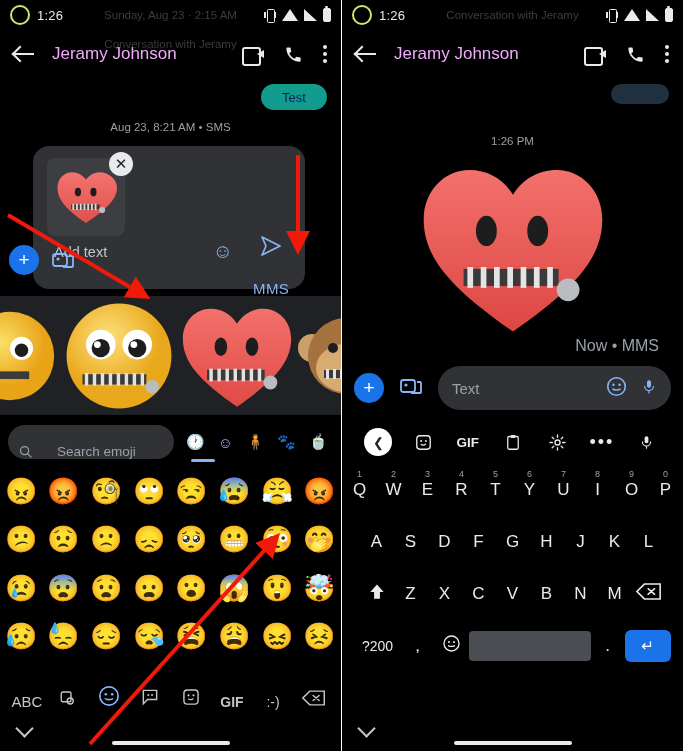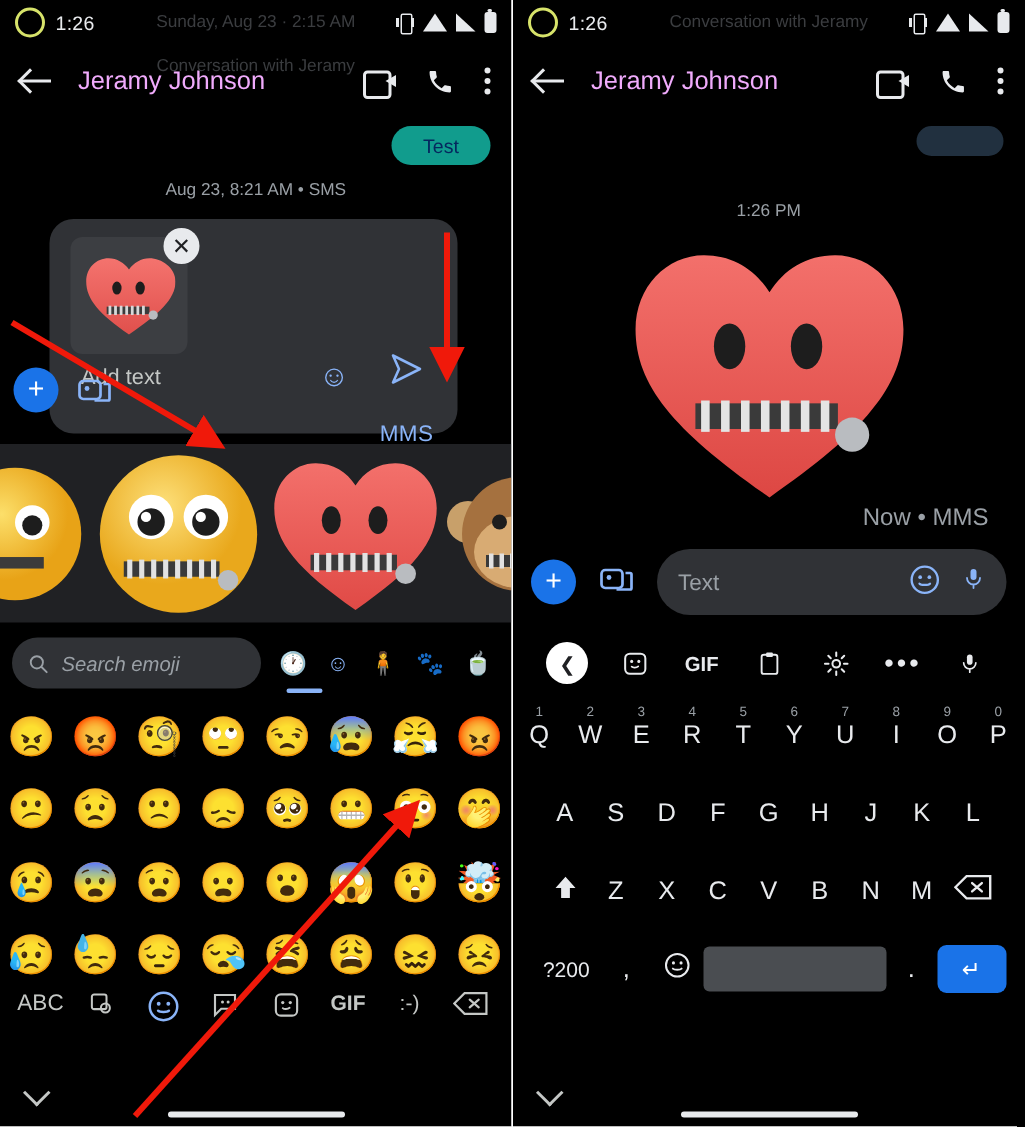--- a/index.html
+++ b/index.html
@@ -116,7 +116,7 @@
   .search-row { position:absolute; left:0; top:421px; width:341px; height:42px; display:flex; align-items:center; padding:0 8px; }
   .search-pill {
     flex: 0 0 166px; height: 34px; background:#303236; border-radius:18px;
-    display:flex; align-items:center; padding: 0 10px; gap:8px; color:#9aa0a6; font-size:13.5px;font-style:italic;
+    display:flex; align-items:flex-end; padding: 0 10px; gap:24px; color:#9aa0a6; font-size:13.5px;
   }
   .cat-row { display:flex; align-items:center; gap:13px; margin-left:12px; color:#9aa0a6; font-size:15px;}
   .cat-active { color:#8ab4f8; }

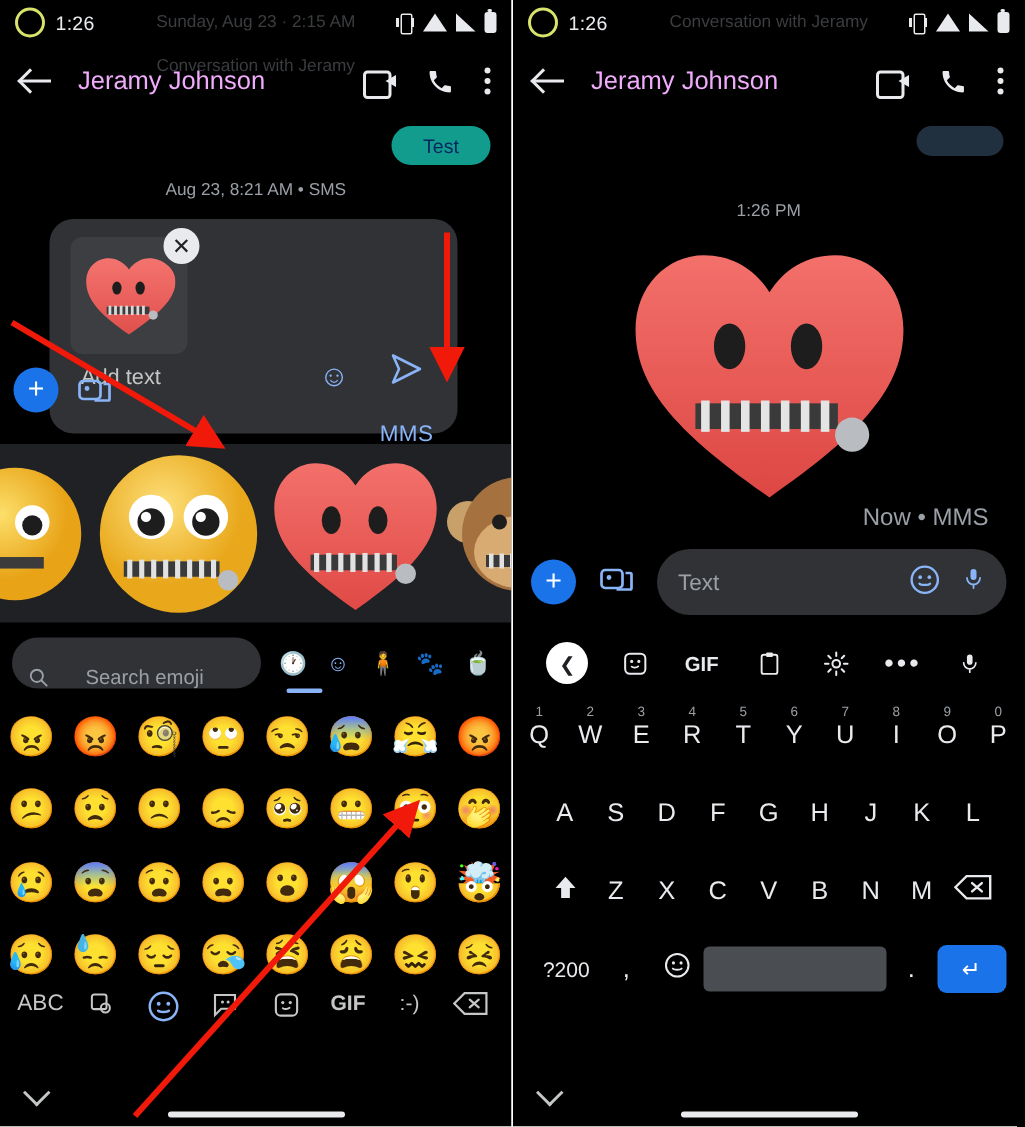--- a/index.html
+++ b/index.html
@@ -129,7 +129,7 @@
   }
   .bottom-bar {
     position:absolute; left:0; top:660px; width:341px; height:50px;
-    display:flex; align-items:flex-start; justify-content:space-between; padding:0 10px;
+    display:flex; align-items:flex-end; justify-content:space-between; padding:0 10px;
     color:#c4c7c5; font-size: 15px;
   }
   .bb-ic { width:34px; text-align:center; }

